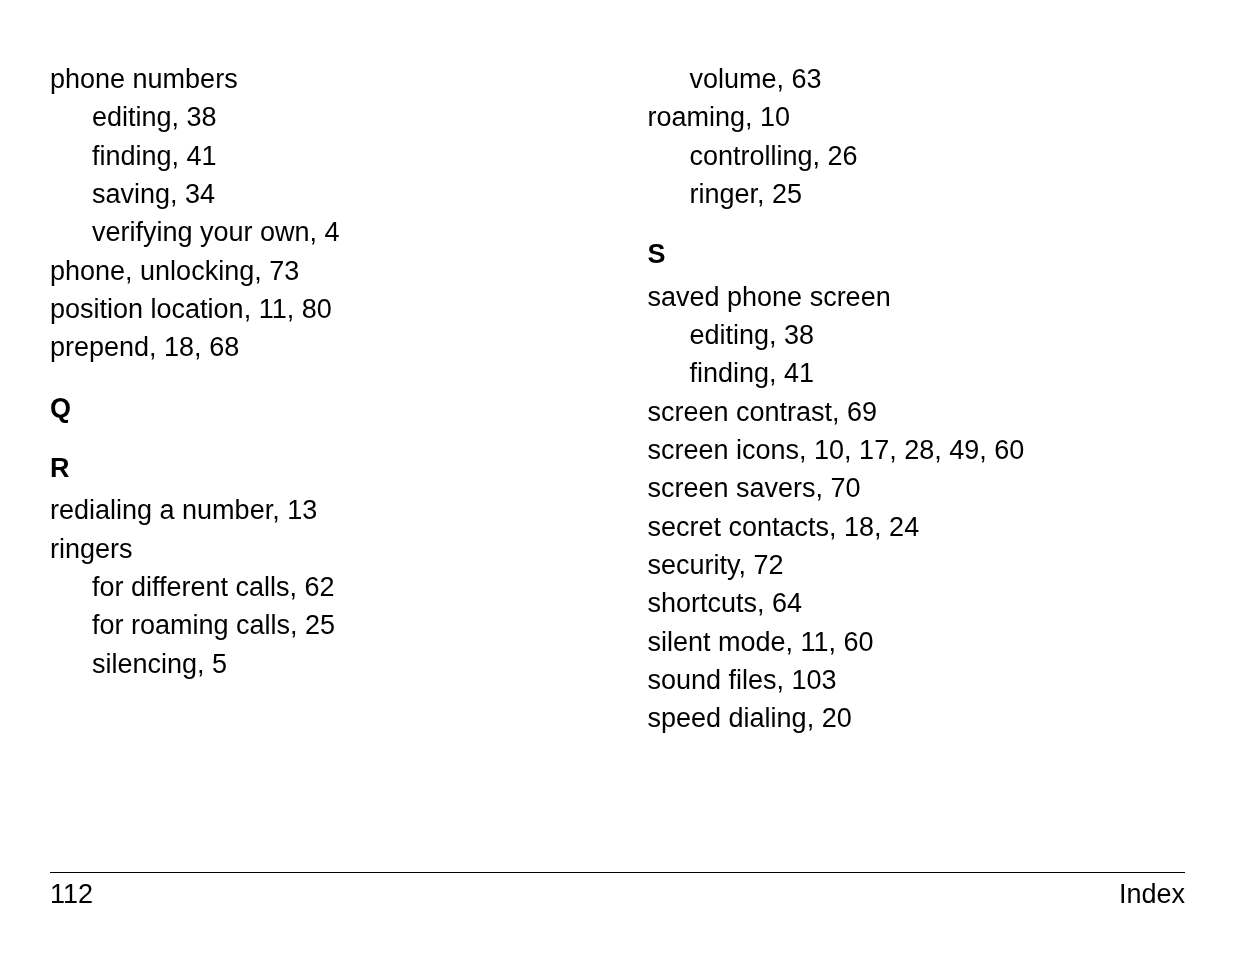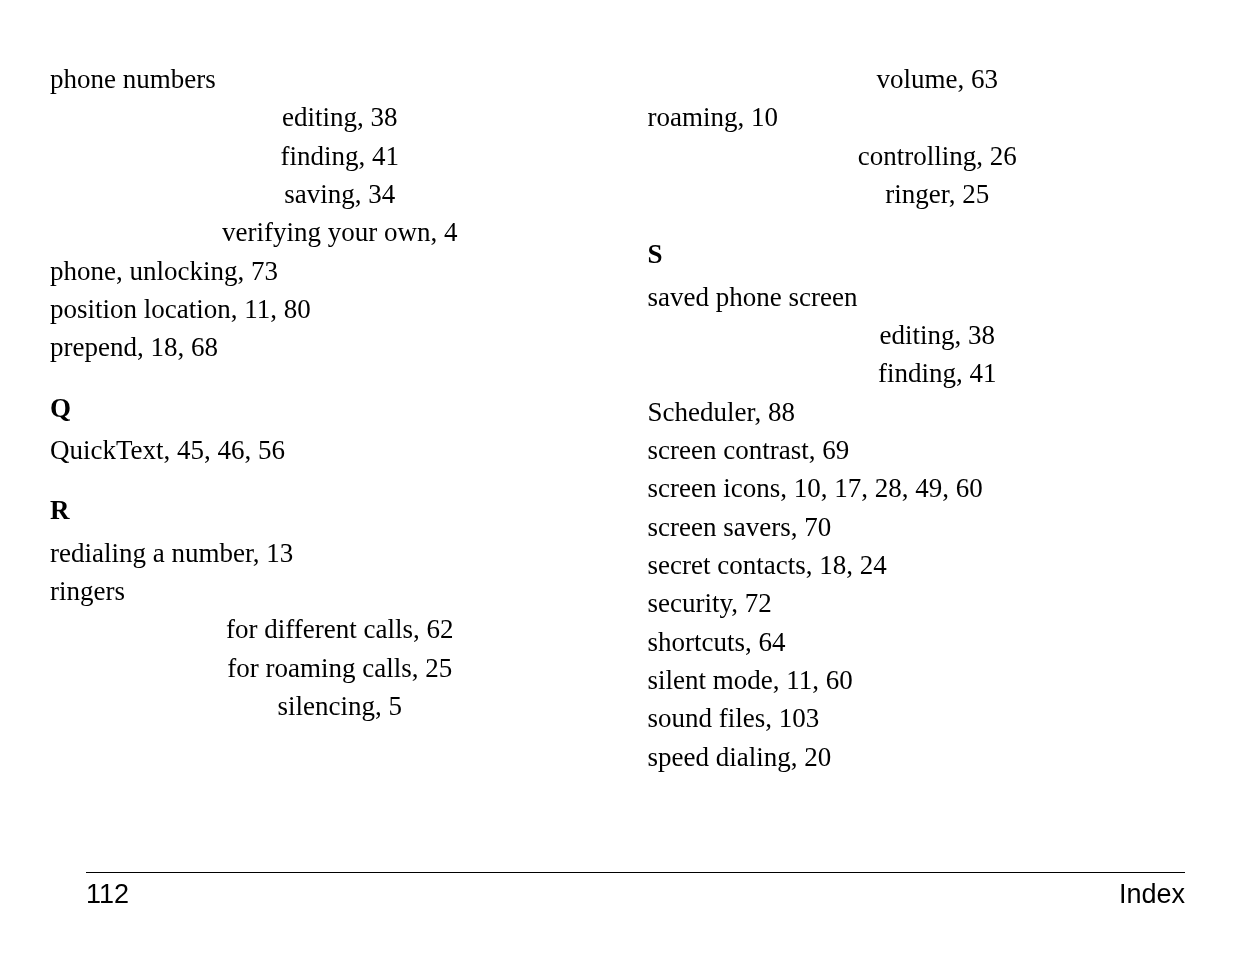--- a/index.html
+++ b/index.html
@@ -24,7 +24,6 @@
     flex: 1;
     font-size: 27px;
     line-height: 1.42;
-    font-family: Liberation Serif, serif;
   }
   .entry {
     margin: 0;

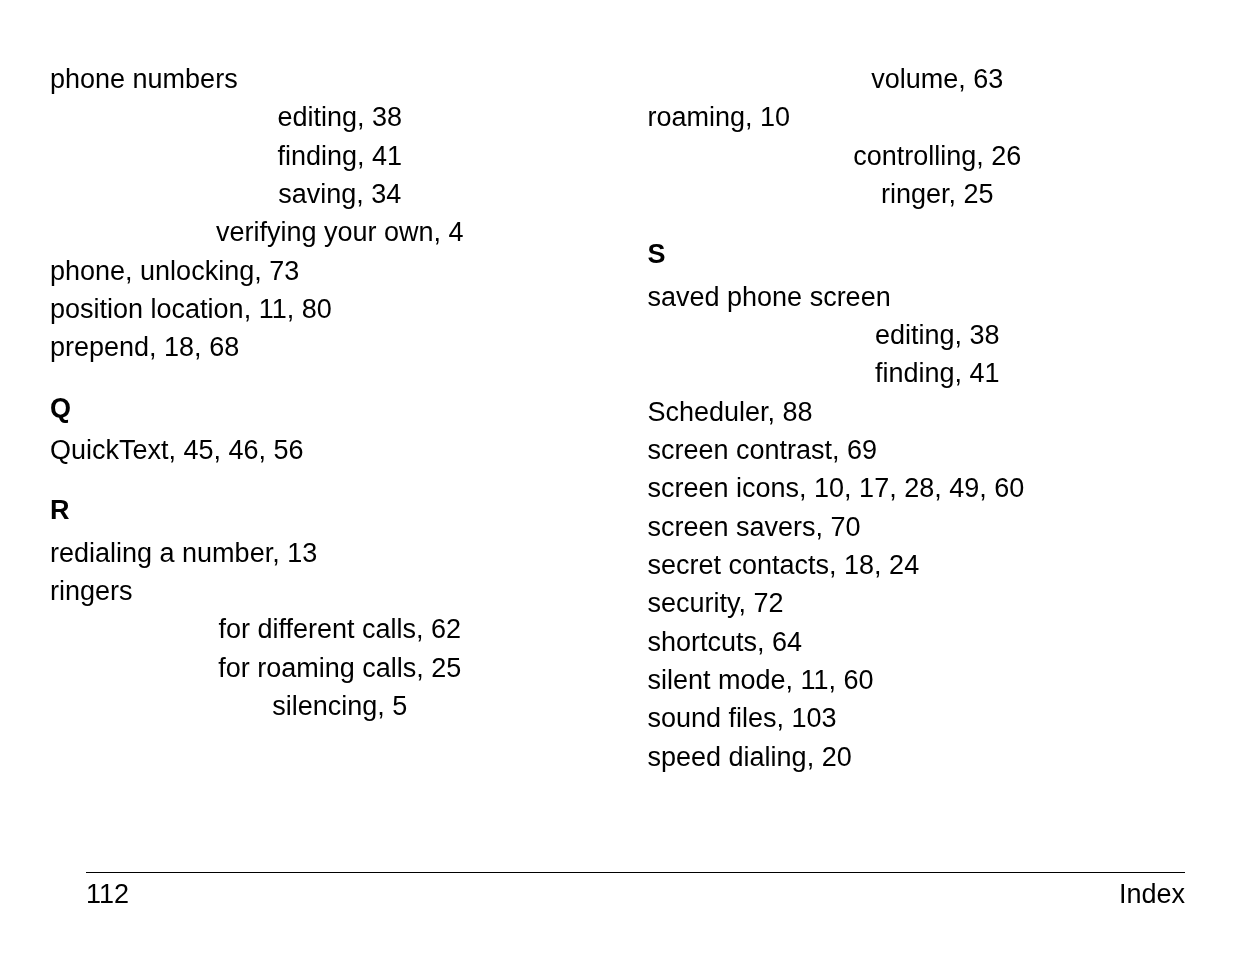--- a/index.html
+++ b/index.html
@@ -30,7 +30,6 @@
   }
   .sub {
     padding-left: 42px;
-    text-align: center;
   }
   .section-head {
     font-weight: bold;

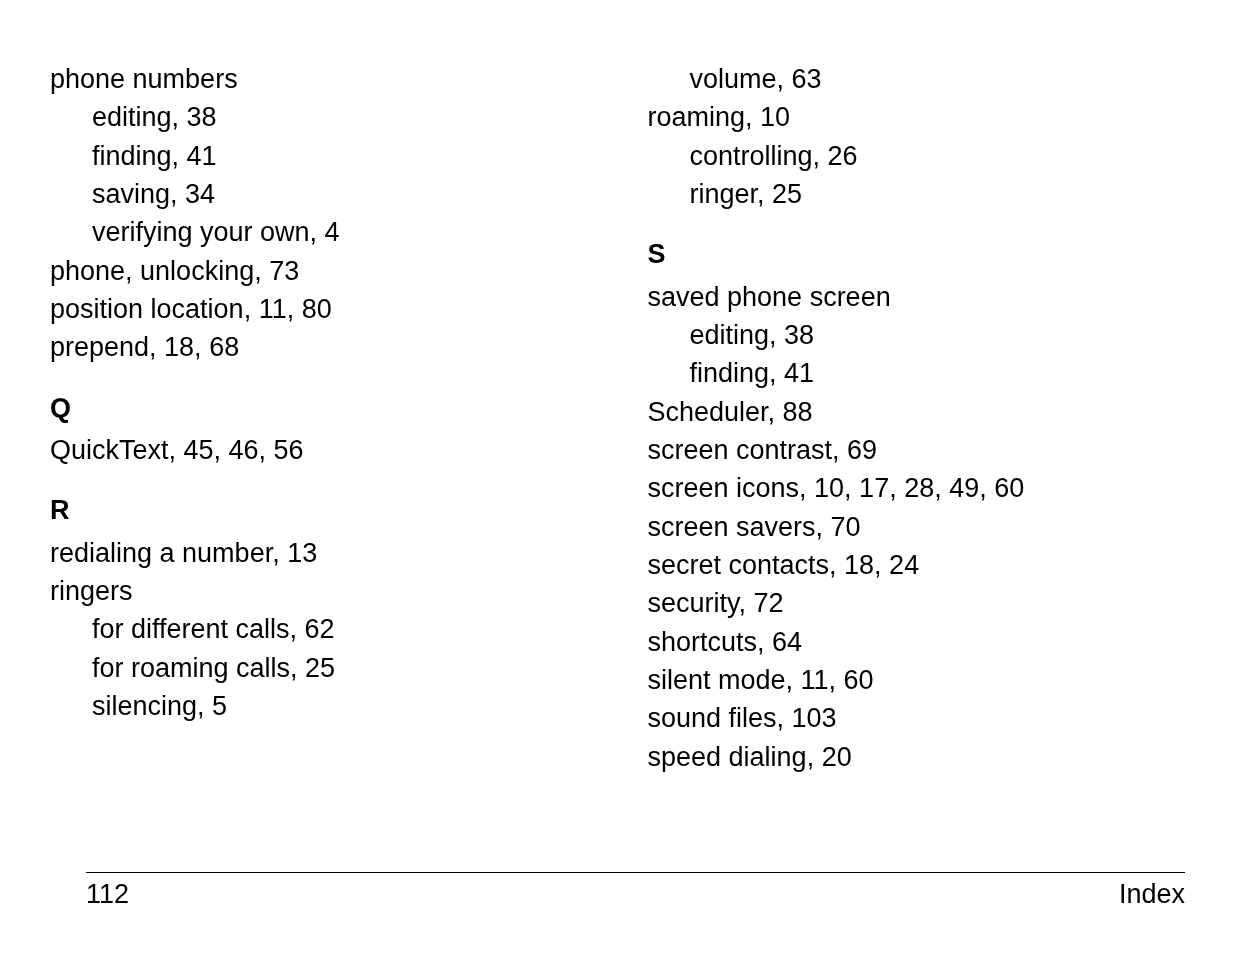--- a/index.html
+++ b/index.html
@@ -86,7 +86,6 @@
       <div class="entry">saved phone screen</div>
       <div class="entry sub">editing, 38</div>
       <div class="entry sub">finding, 41</div>
-      <div class="entry">Scheduler, 88</div>
       <div class="entry">screen contrast, 69</div>
       <div class="entry">screen icons, 10, 17, 28, 49, 60</div>
       <div class="entry">screen savers, 70</div>

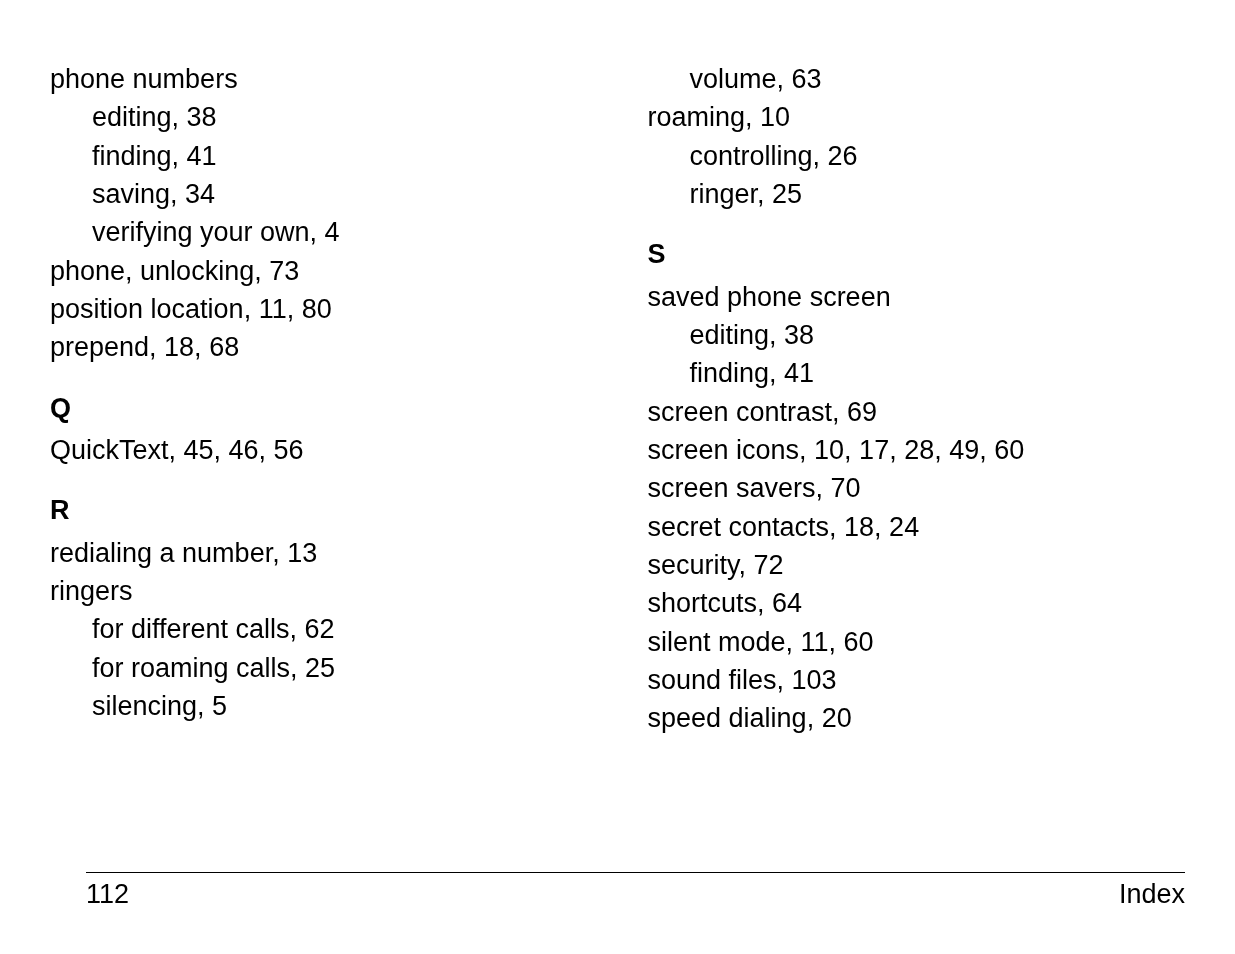--- a/index.html
+++ b/index.html
@@ -66,7 +66,6 @@
       <div class="entry">prepend, 18, 68</div>
 
       <div class="section-head">Q</div>
-      <div class="entry">QuickText, 45, 46, 56</div>
 
       <div class="section-head">R</div>
       <div class="entry">redialing a number, 13</div>

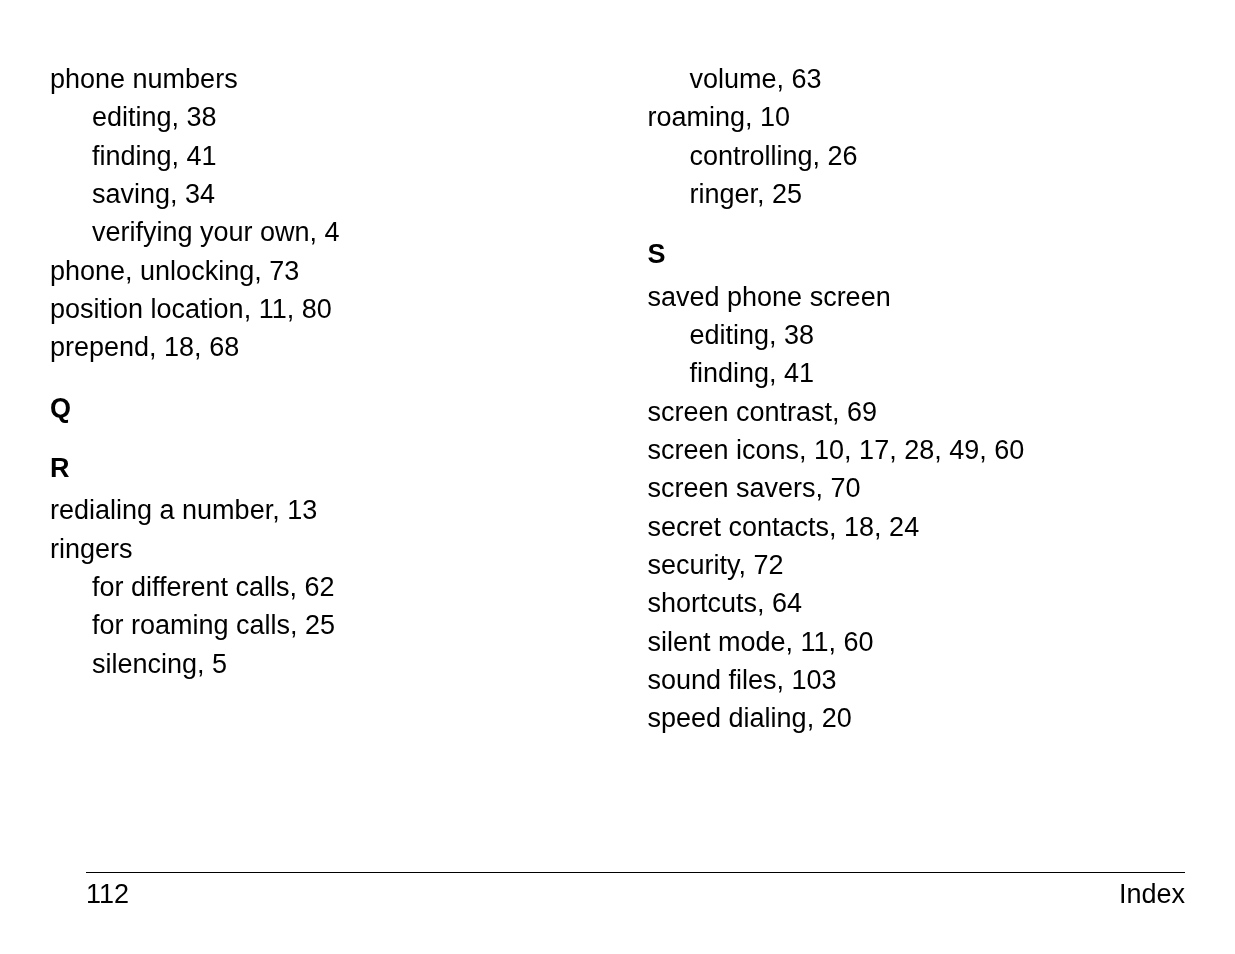--- a/index.html
+++ b/index.html
@@ -46,7 +46,6 @@
     display: flex;
     justify-content: space-between;
     font-size: 27px;
-    margin-left: 36px;
   }
 </style>
 </head>

